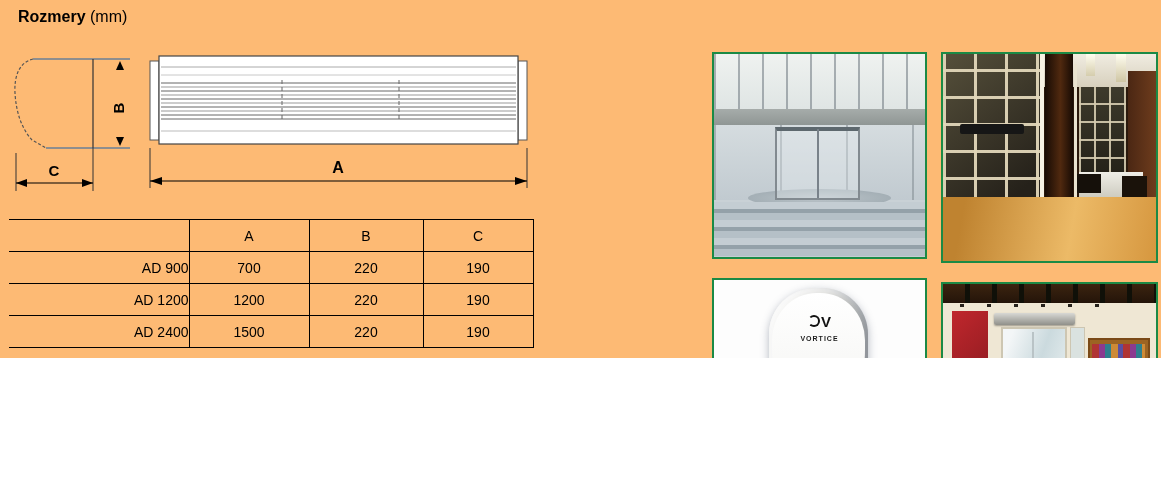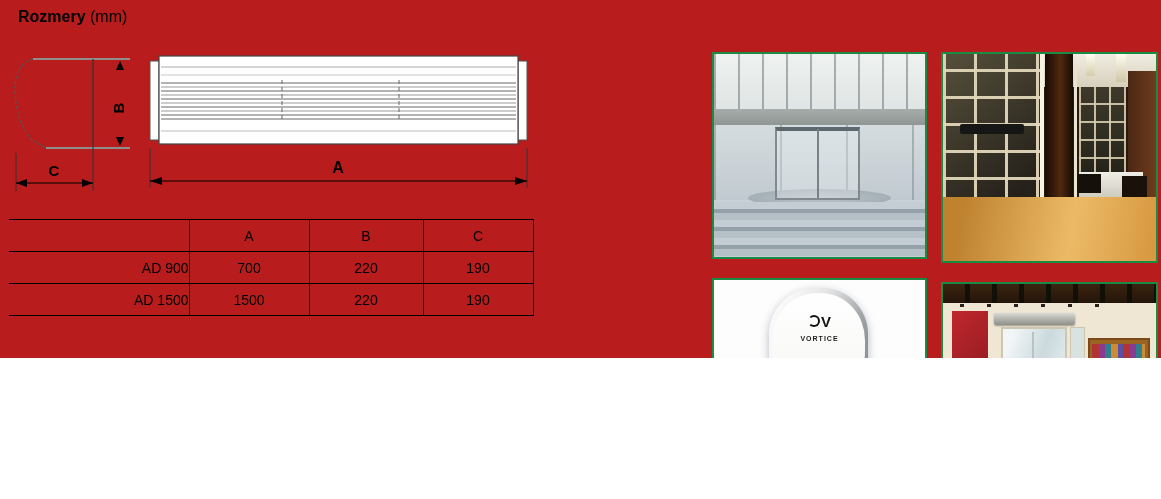--- a/index.html
+++ b/index.html
@@ -5,7 +5,7 @@
   :root { --accent-green: #1b8a45; }
   * { margin:0; padding:0; box-sizing:border-box; }
   body { background:#fff; font-family:"Liberation Sans", sans-serif; }
-  .page { position:relative; width:1161px; height:358px; background:#b91c1c; overflow:hidden; }
+  .page { position:relative; width:1161px; height:358px; background:#fdba74; overflow:hidden; }
 
   
   .h-left  { position:absolute; left:18px; top:8px;  font-size:16px; color:#000; }

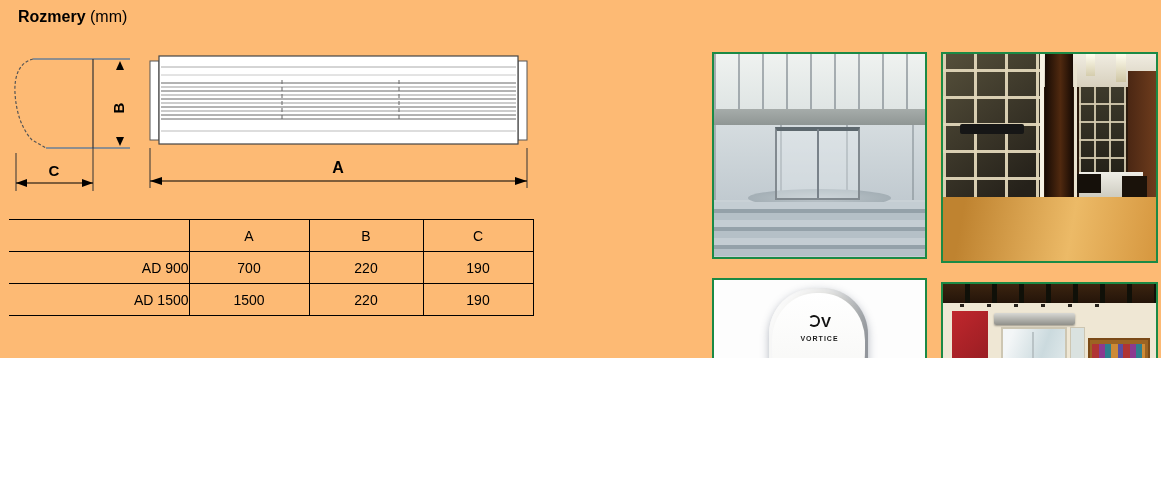--- a/index.html
+++ b/index.html
@@ -208,6 +208,12 @@
         <td class="v">190</td>
       </tr>
       <tr>
+        <td class="c-model">AD 1200</td>
+        <td class="v">1200</td>
+        <td class="v">220</td>
+        <td class="v">190</td>
+      </tr>
+      <tr>
         <td class="c-model">AD 1500</td>
         <td class="v">1500</td>
         <td class="v">220</td>

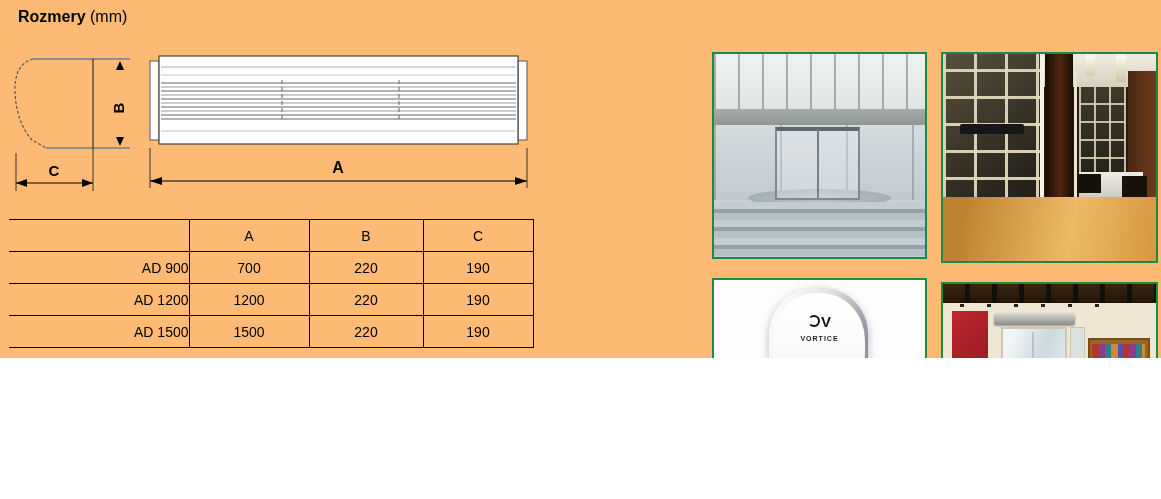--- a/index.html
+++ b/index.html
@@ -214,7 +214,7 @@
         <td class="v">190</td>
       </tr>
       <tr>
-        <td class="c-model">AD 1500</td>
+        <td class="c-model">AD 2400</td>
         <td class="v">1500</td>
         <td class="v">220</td>
         <td class="v">190</td>

